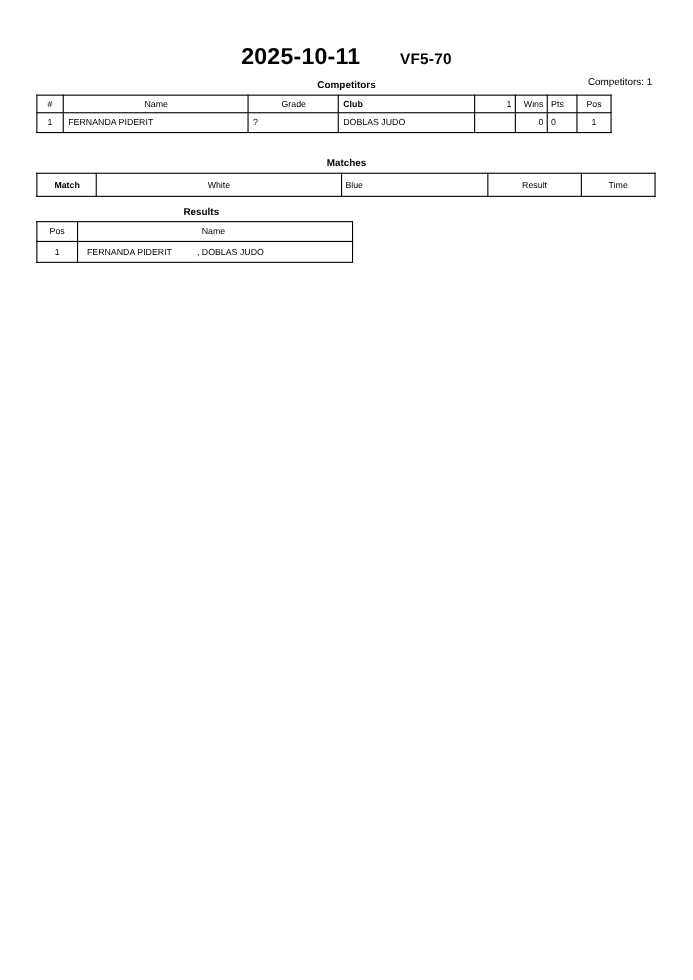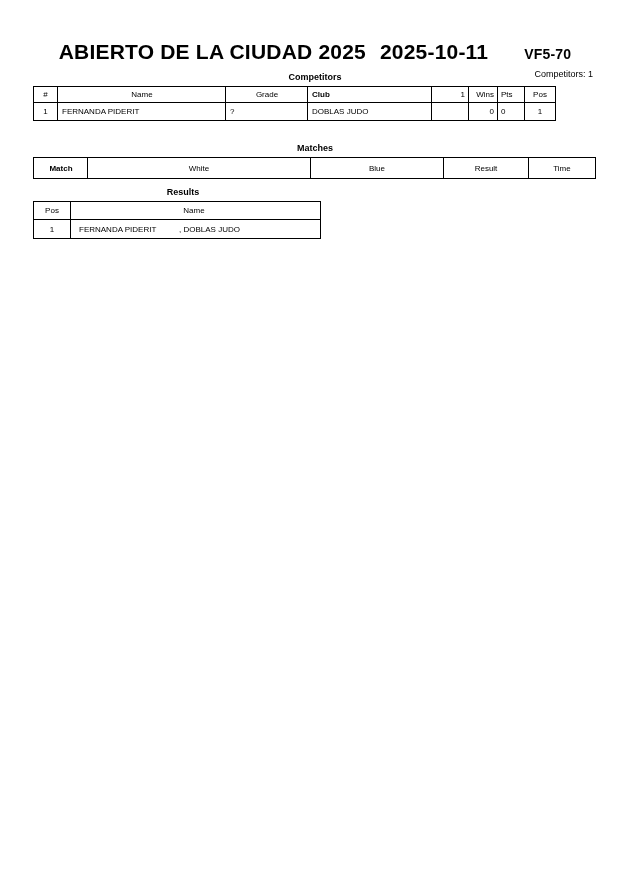--- a/index.html
+++ b/index.html
@@ -132,7 +132,6 @@
 
 <div class="doc-header">
   <div class="title-line">
-    <span class="title-event">ABIERTO DE LA CIUDAD 2025</span>
     <span class="title-date">2025-10-11</span>
     <span class="title-cat">VF5-70</span>
   </div>

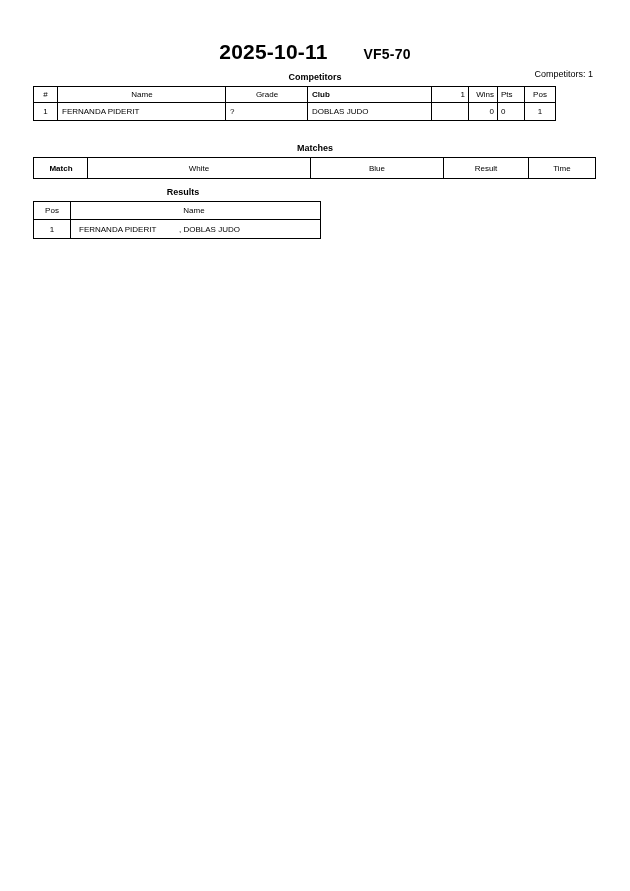--- a/index.html
+++ b/index.html
@@ -107,7 +107,7 @@
   #matches-table th { height: 16px; }
   .m-match  { width: 46px;  text-align: center; padding-left: 4px; font-weight: bold; }
   .m-white  { width: 216px; text-align: center; }
-  .m-blue   { width: 126px; text-align: center; }
+  .m-blue   { width: 126px; text-align: left; }
   .m-result { width: 78px;  text-align: center; }
   .m-time   { width: 60px;  text-align: center; }
 

